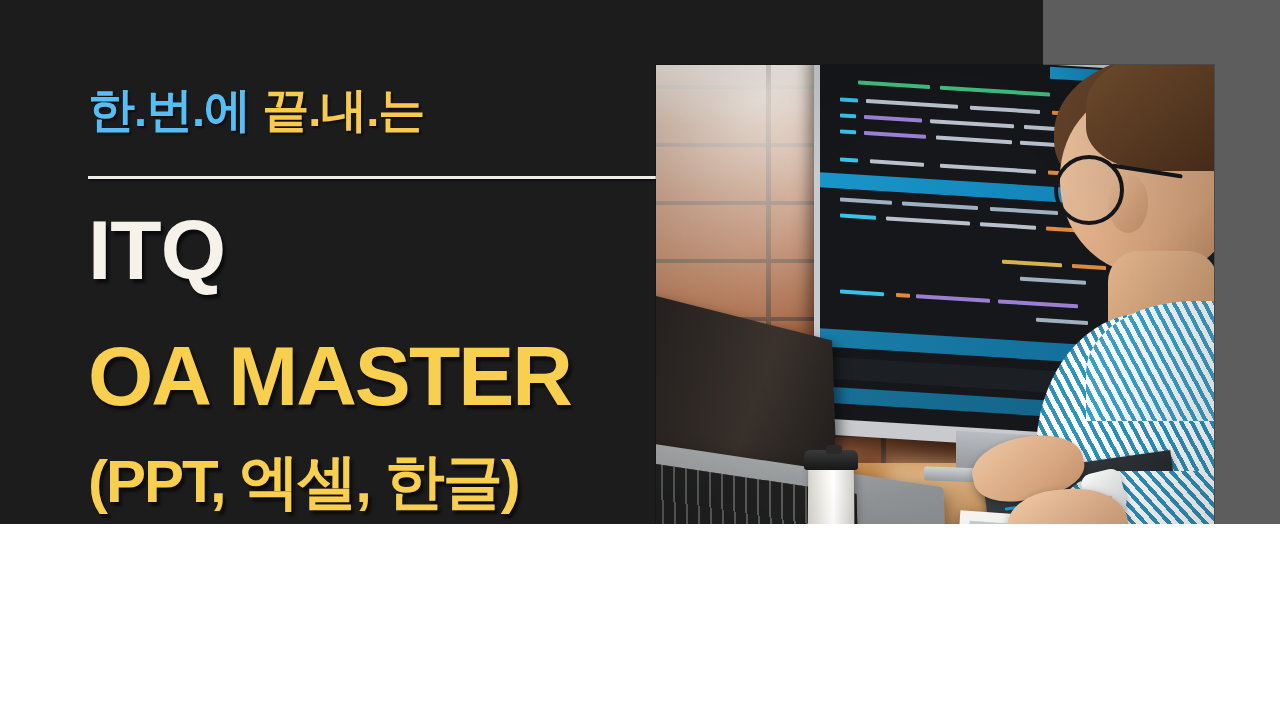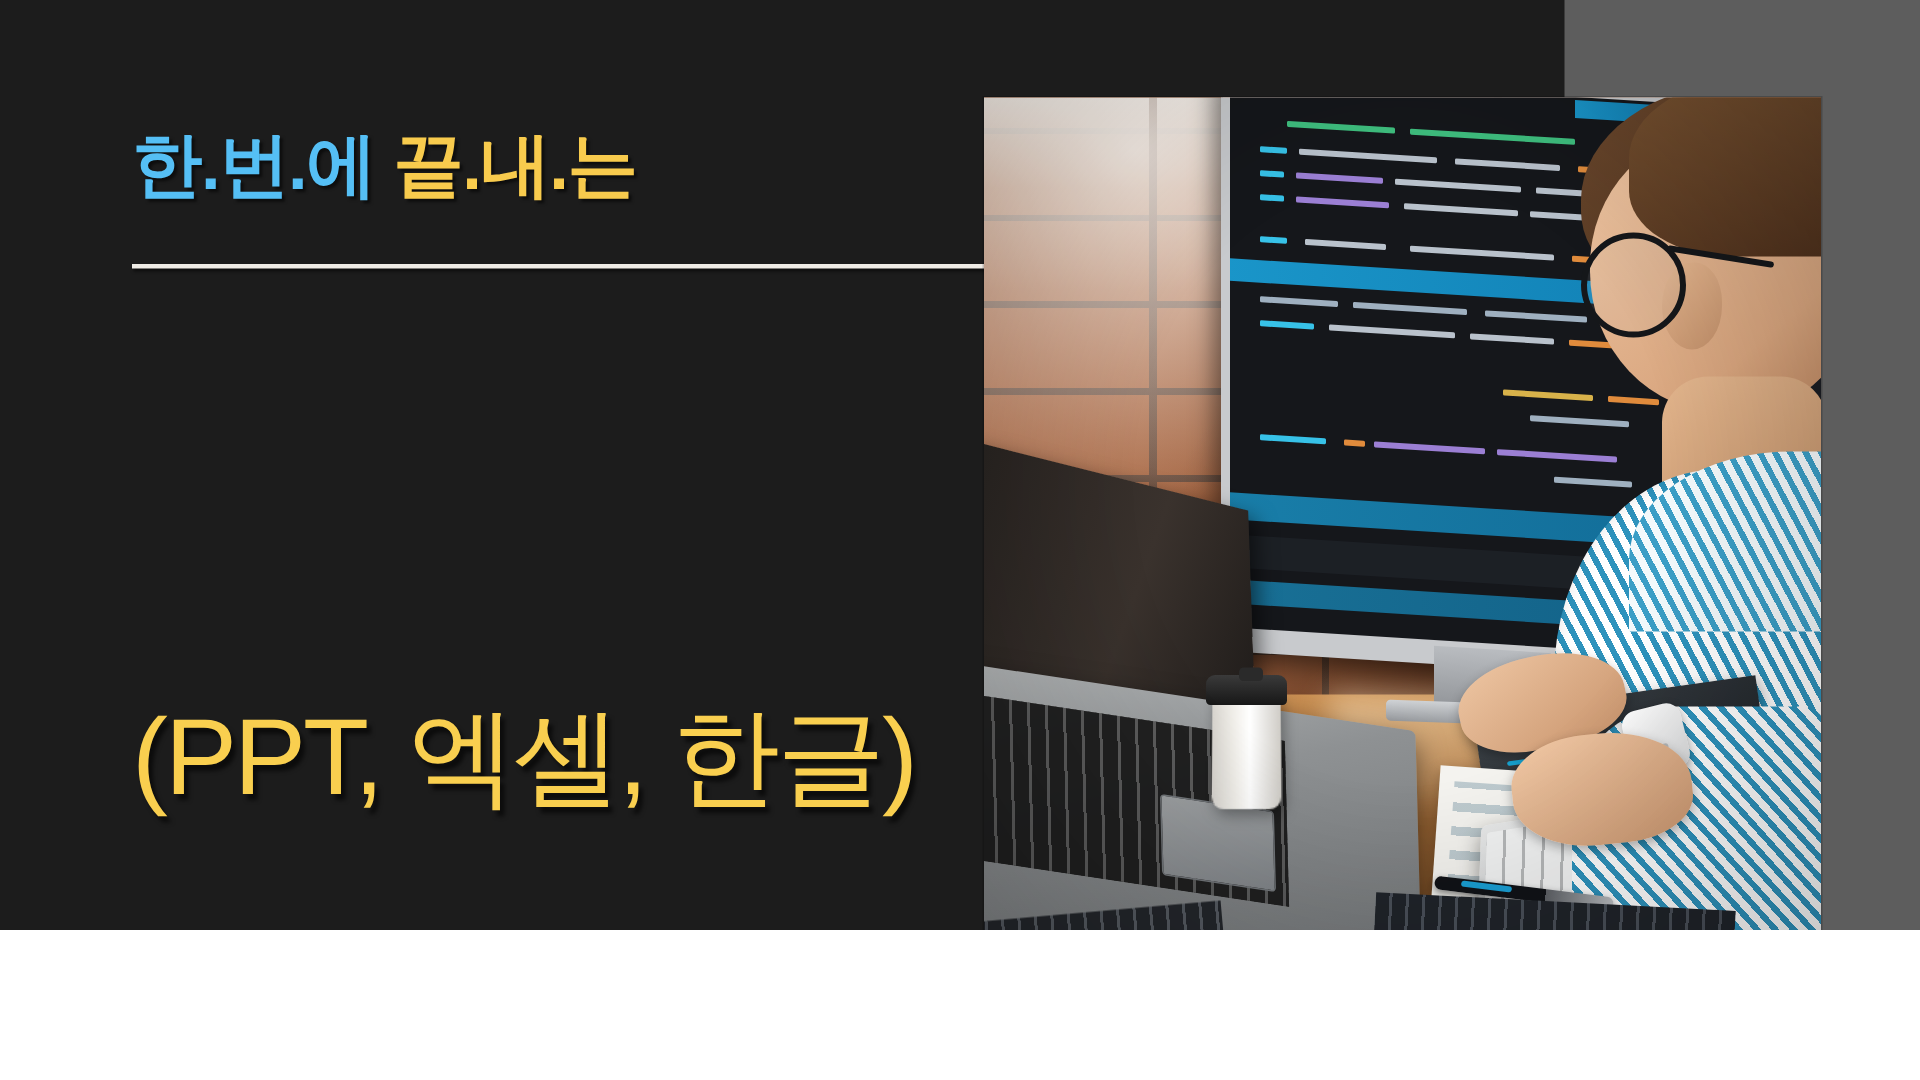--- a/index.html
+++ b/index.html
@@ -10,7 +10,7 @@
   #slide {
     position: relative;
     width: 1280px;
-    height: 620px;
+    height: 524px;
     overflow: hidden;
     font-family: "Liberation Sans", "DejaVu Sans", sans-serif;
     background: #0f172a;

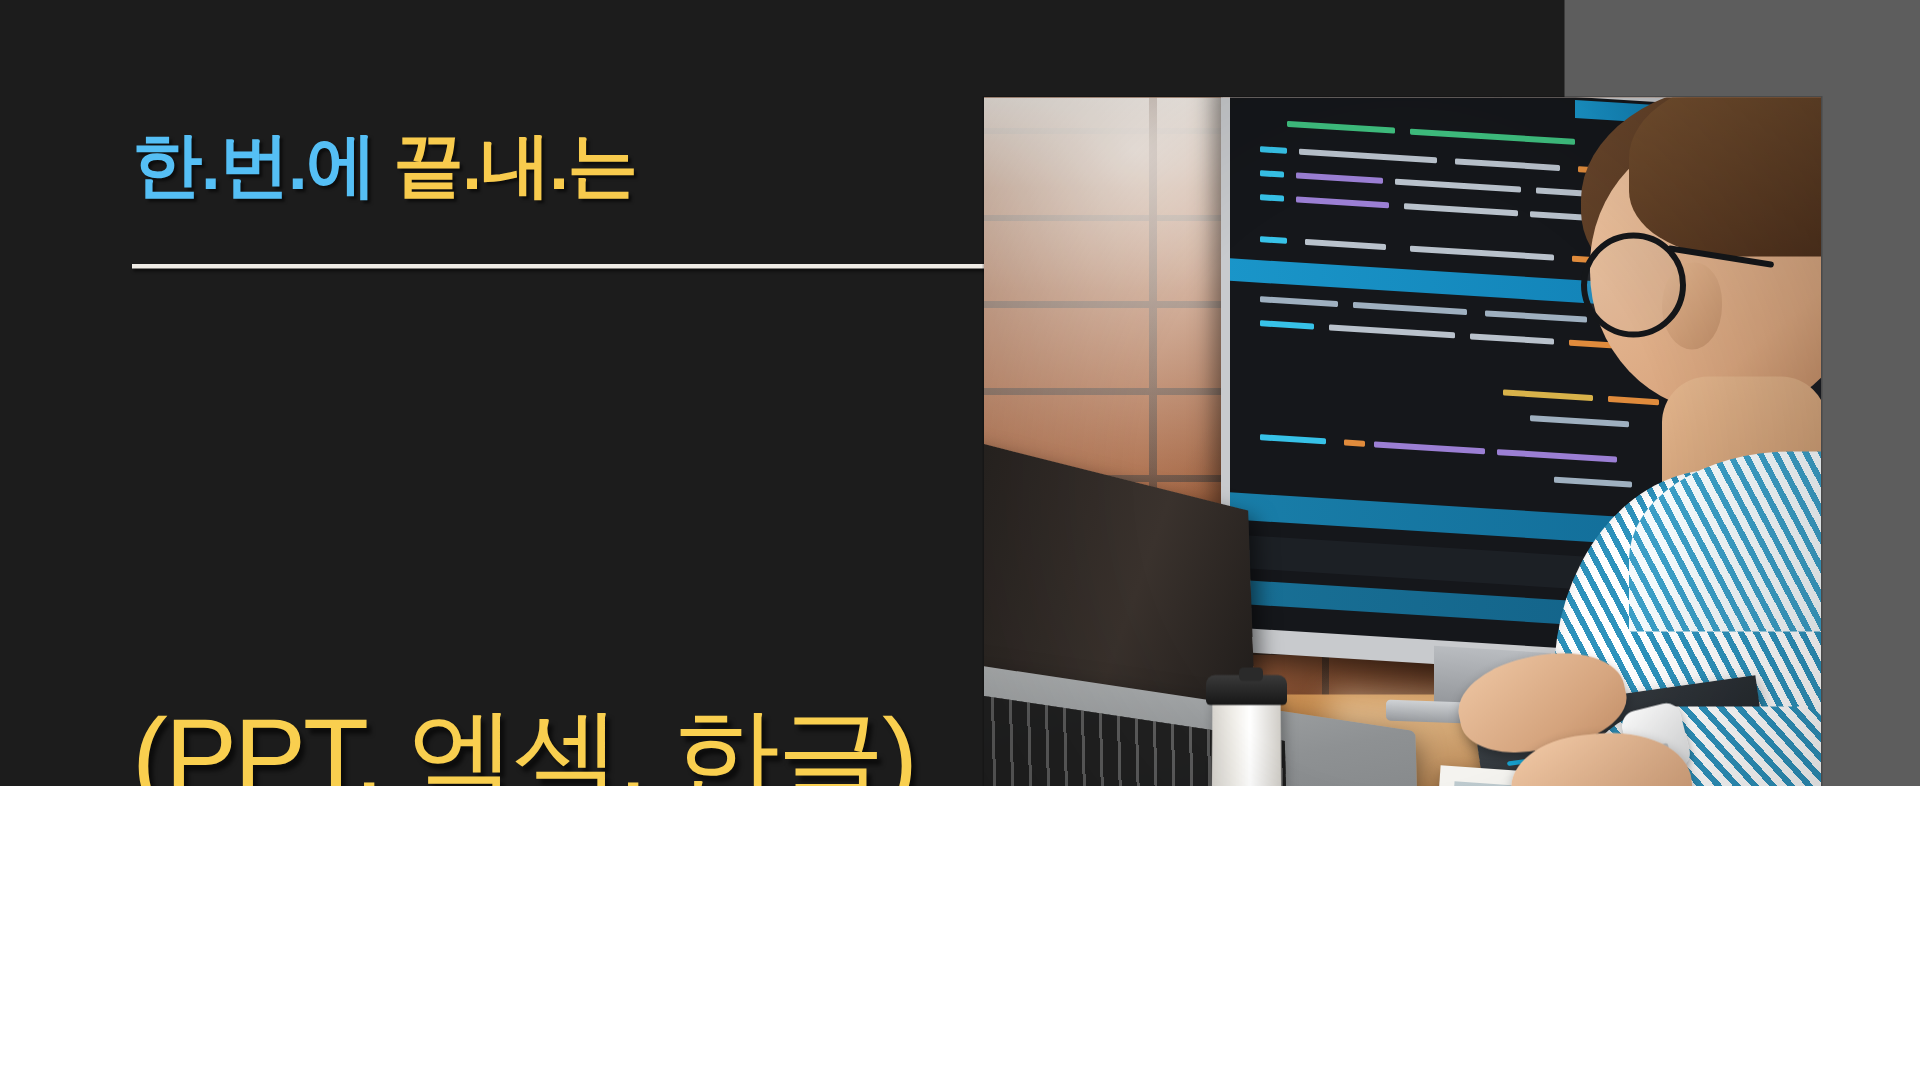--- a/index.html
+++ b/index.html
@@ -526,6 +526,7 @@
 
     <div class="rule"></div>
 
+    <div class="title-main">ITQ</div>
     <div class="title-paren">(PPT, 엑셀, 한글)</div>
 
 

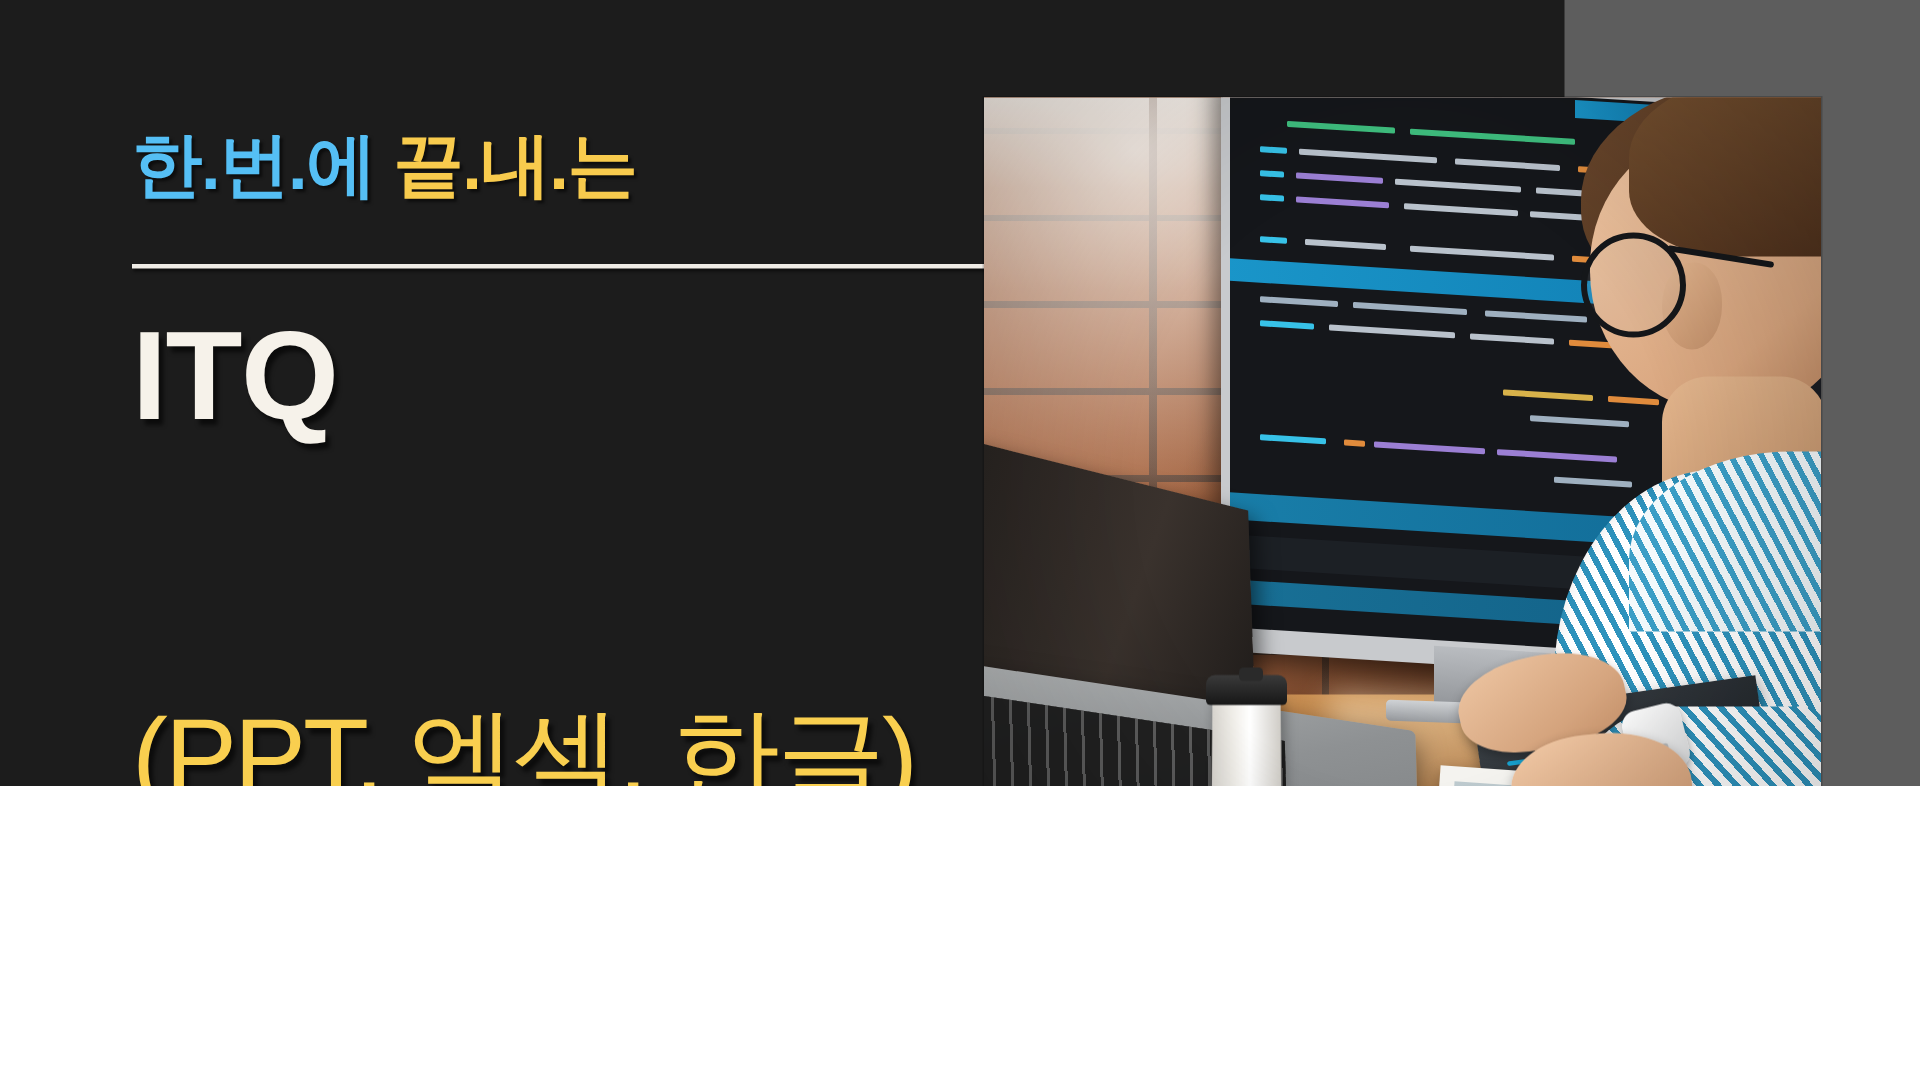--- a/index.html
+++ b/index.html
@@ -527,6 +527,7 @@
     <div class="rule"></div>
 
     <div class="title-main">ITQ</div>
+    <div class="title-sub">OA MASTER</div>
     <div class="title-paren">(PPT, 엑셀, 한글)</div>
 
 

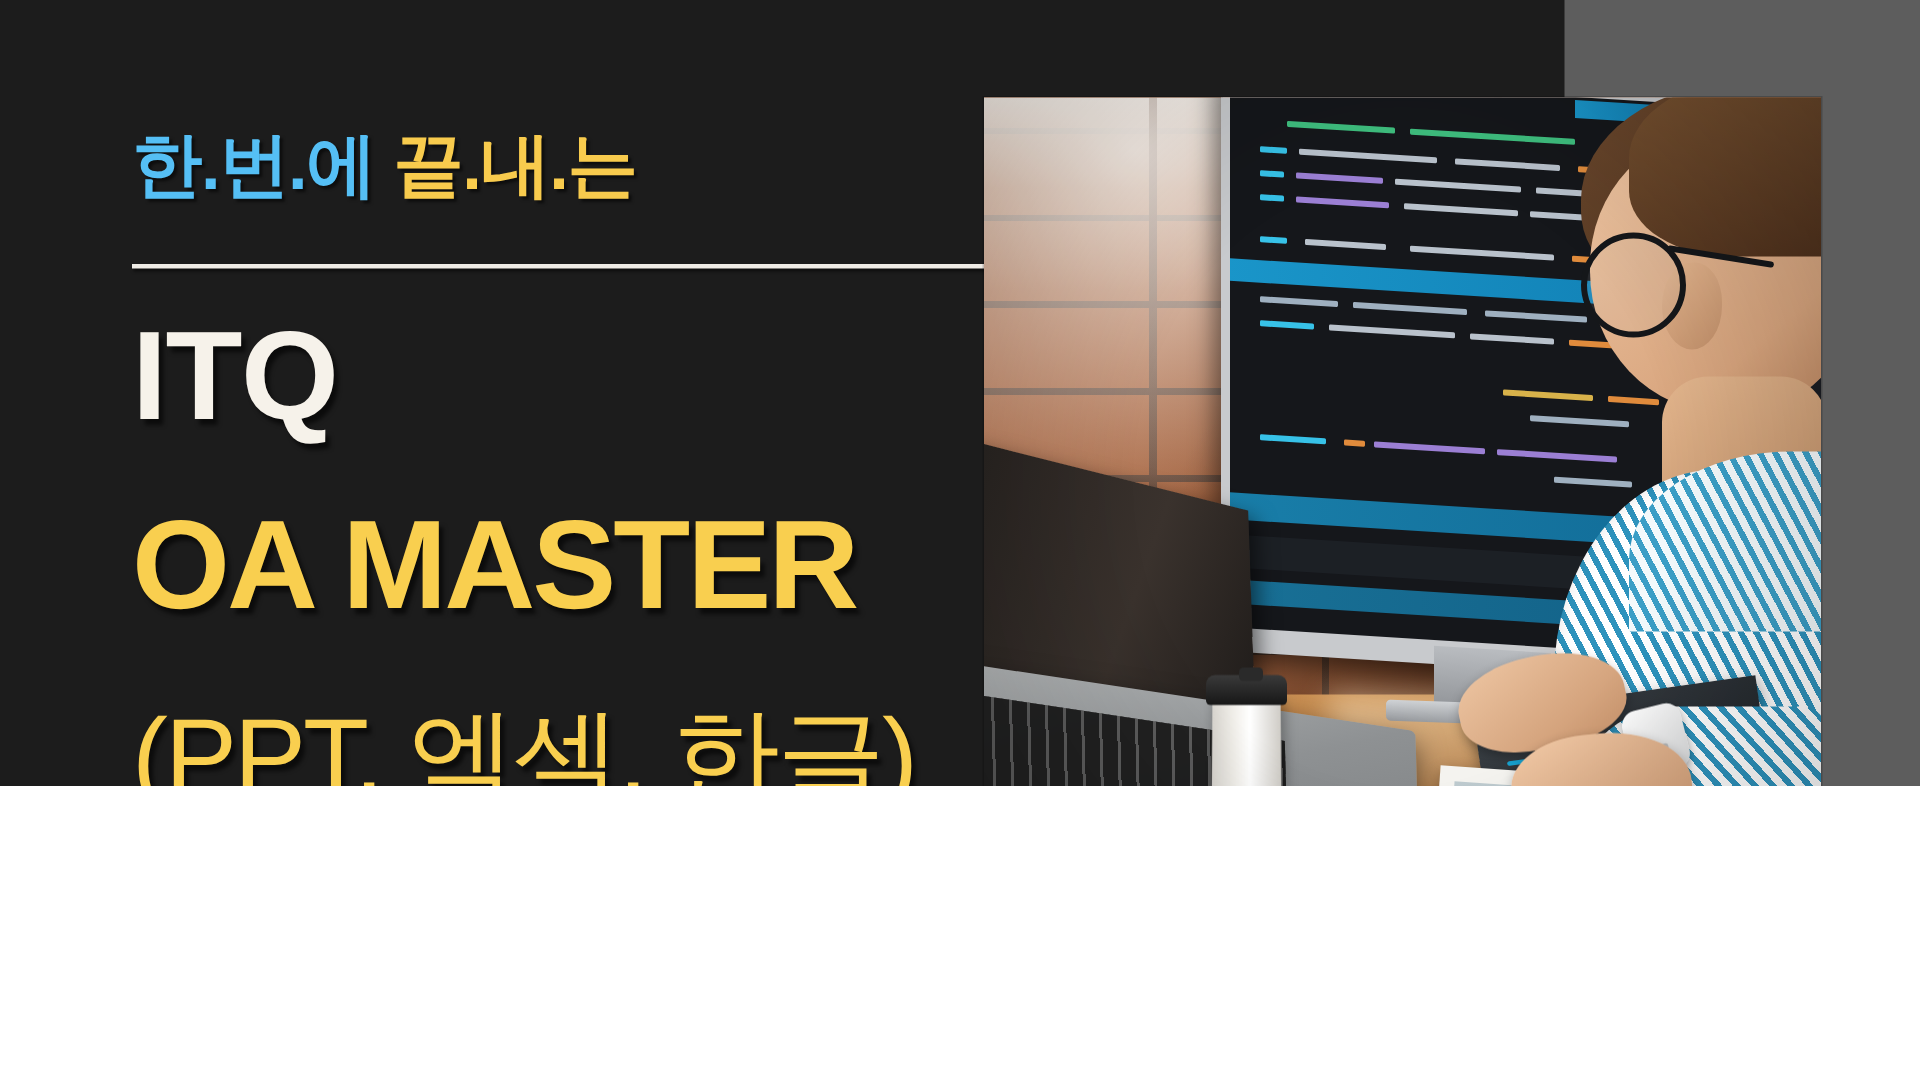--- a/index.html
+++ b/index.html
@@ -91,10 +91,10 @@
 
   .title-paren {
     position: absolute;
-    top: 469px;
+    top: 452px;
     left: 0;
-    font-size: 72px;
-    font-weight: 400;
+    font-size: 60px;
+    font-weight: 700;
     line-height: 1;
     letter-spacing: -2px;
     color: #f9cf4f;

